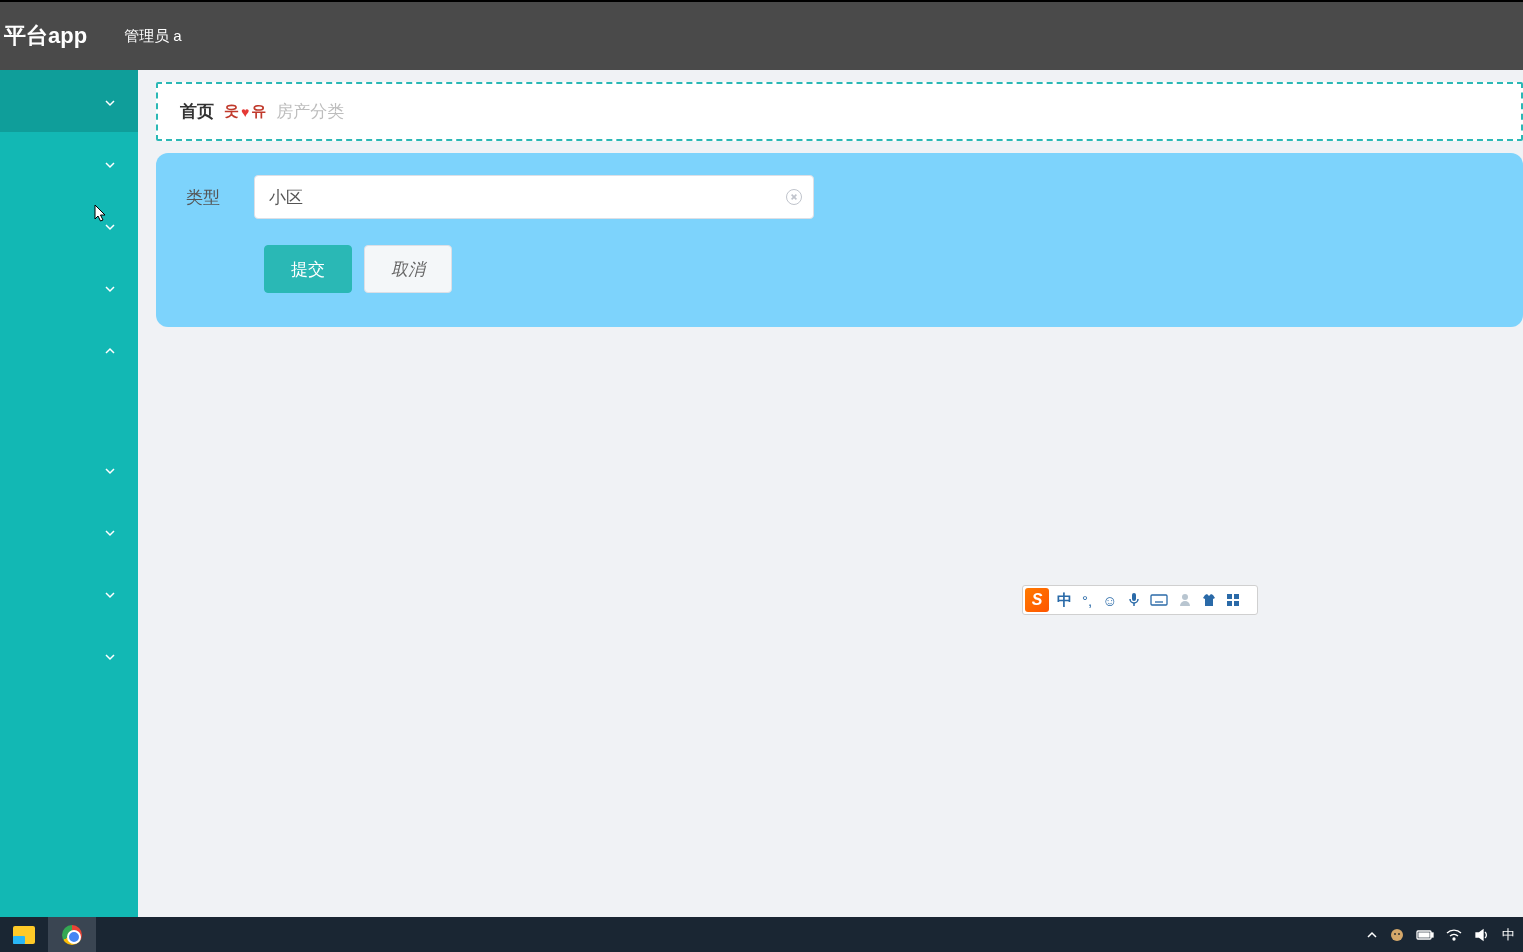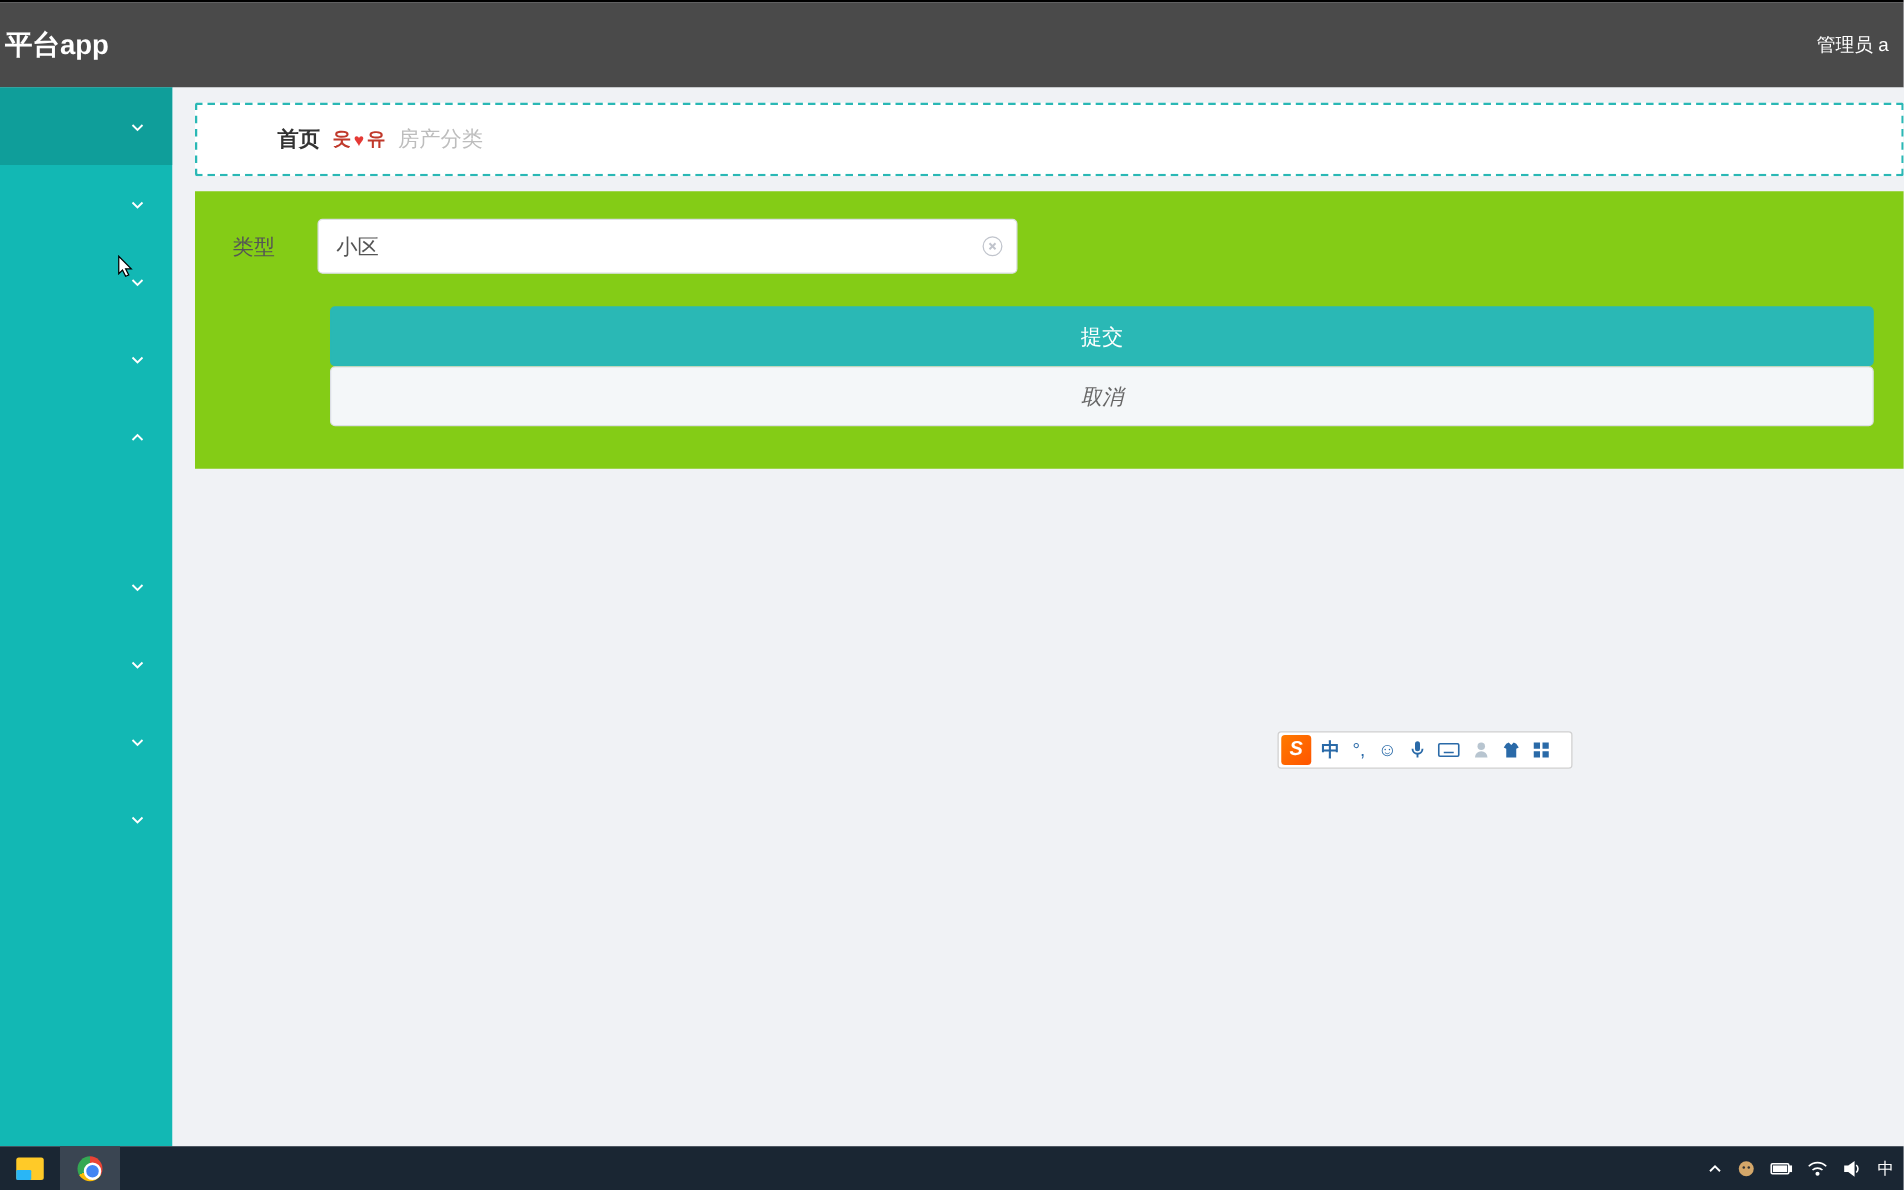--- a/index.html
+++ b/index.html
@@ -24,7 +24,7 @@
   background: #4a4a4a;
   display: flex;
   align-items: center;
-  justify-content: space-between;
+  justify-content: flex-start;
   padding: 0 12px 0 0;
 }
 .header-title {

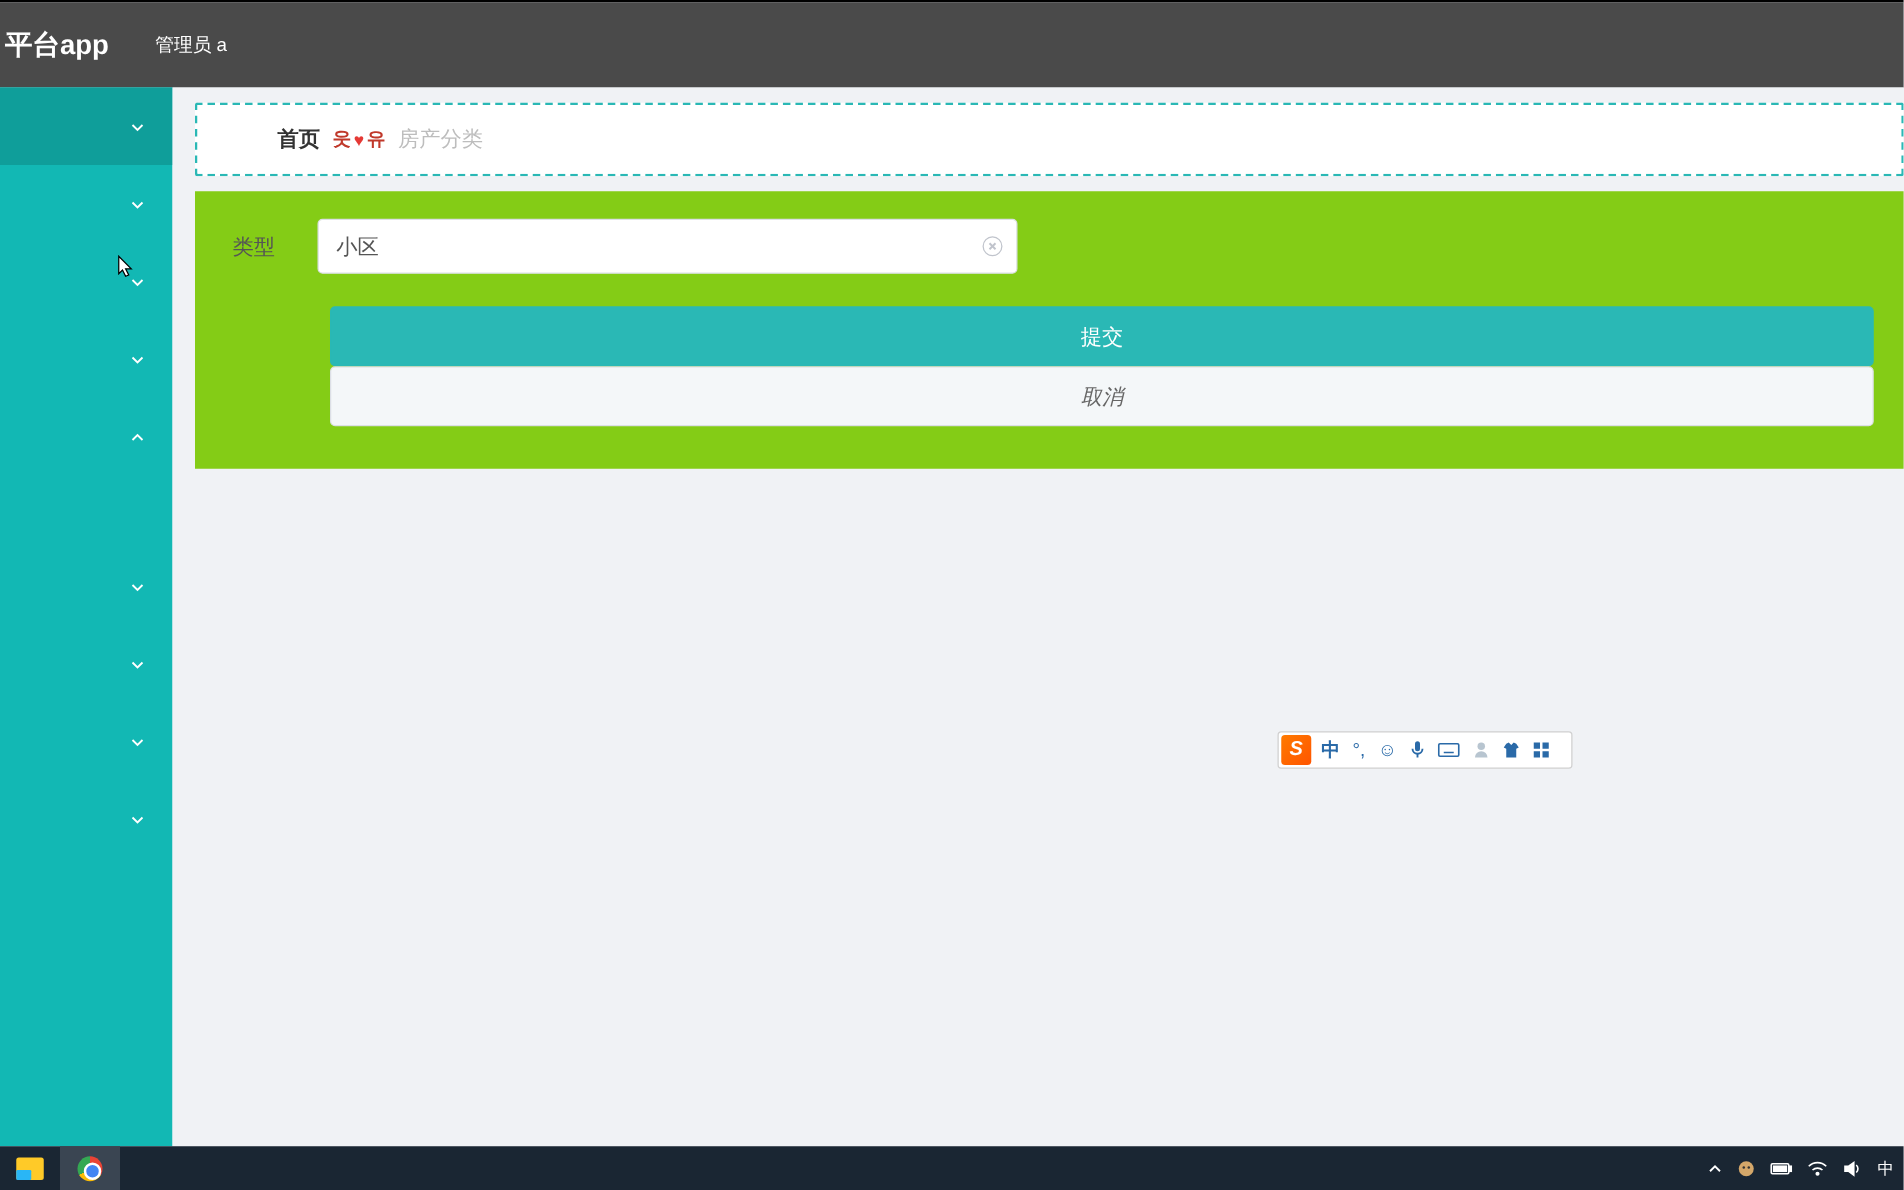--- a/index.html
+++ b/index.html
@@ -80,7 +80,6 @@
   border: 2px dashed #2ab8b5;
   border-radius: 2px;
   min-height: 58px;
-  padding-left: 42px;
 }
 .breadcrumb {
   display: flex;

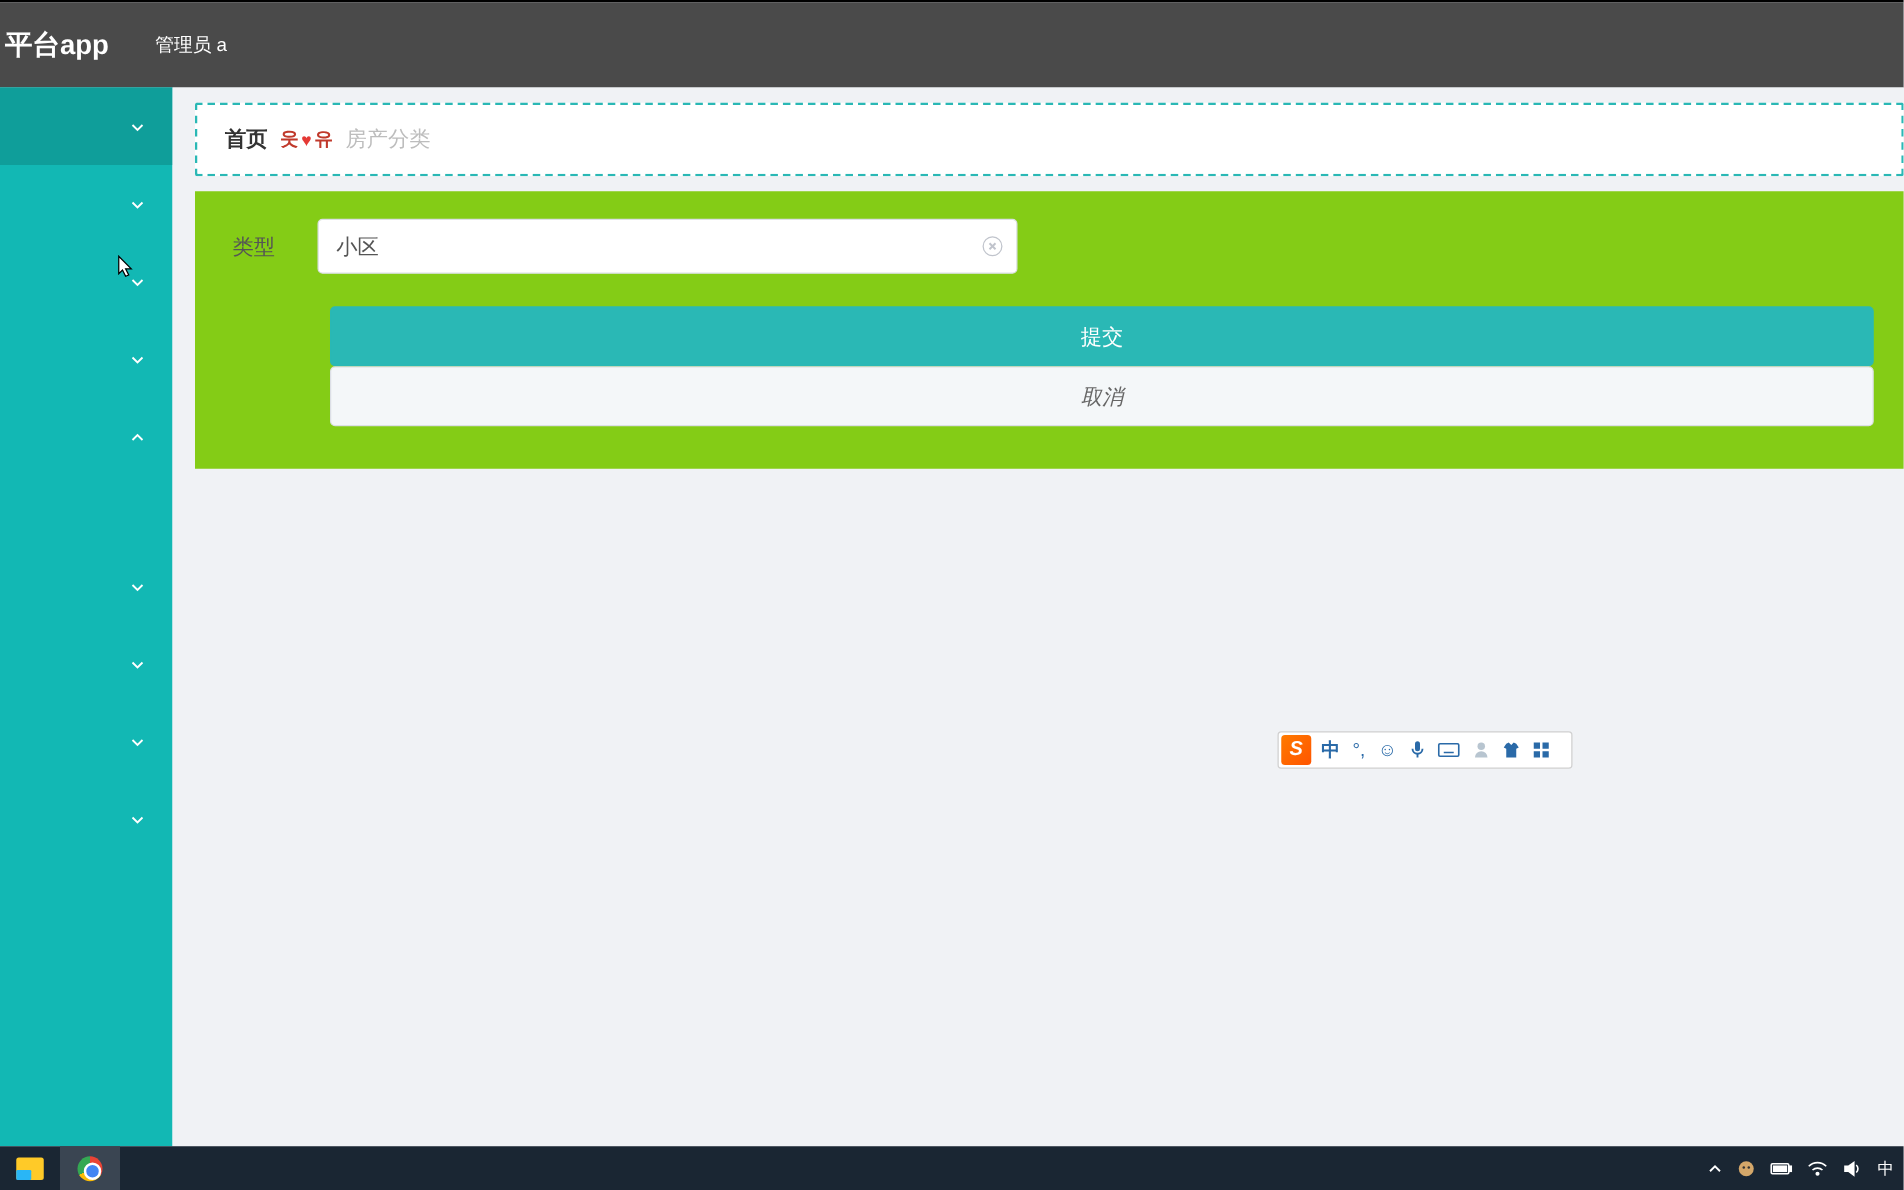--- a/index.html
+++ b/index.html
@@ -105,10 +105,10 @@
   color: #bdbdbd;
 }
 .form-card {
-  background: #84cc16;
+  background: #7dd3fc;
   margin-top: 12px;
   padding: 22px 24px 34px 24px;
-  border-radius: 0;
+  border-radius: 12px;
 }
 .form-row {
   display: flex;

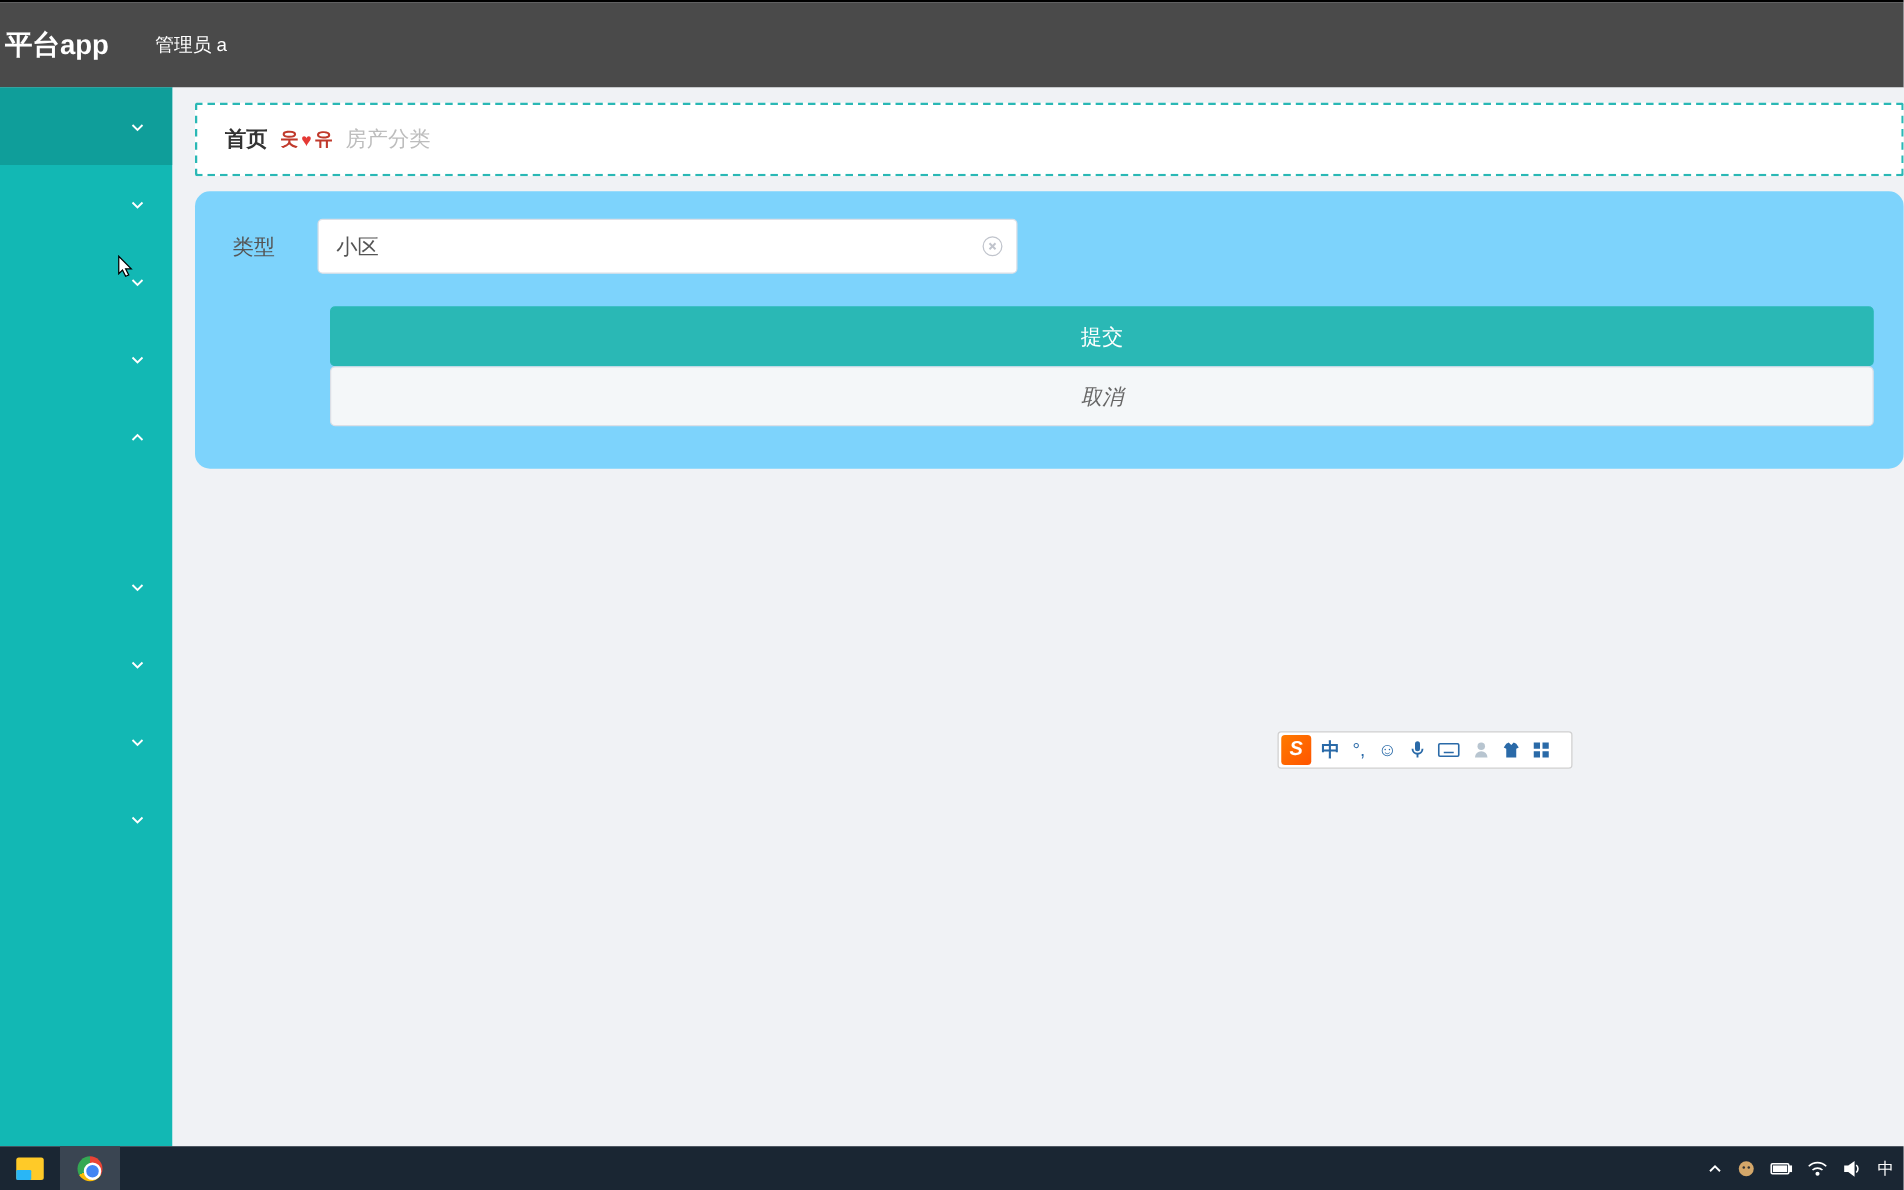--- a/index.html
+++ b/index.html
@@ -158,9 +158,9 @@
 }
 .form-actions {
   display: flex;
+  gap: 12px;
   margin-top: 26px;
   margin-left: 84px;
-  flex-direction: column;
 }
 .btn {
   height: 48px;

